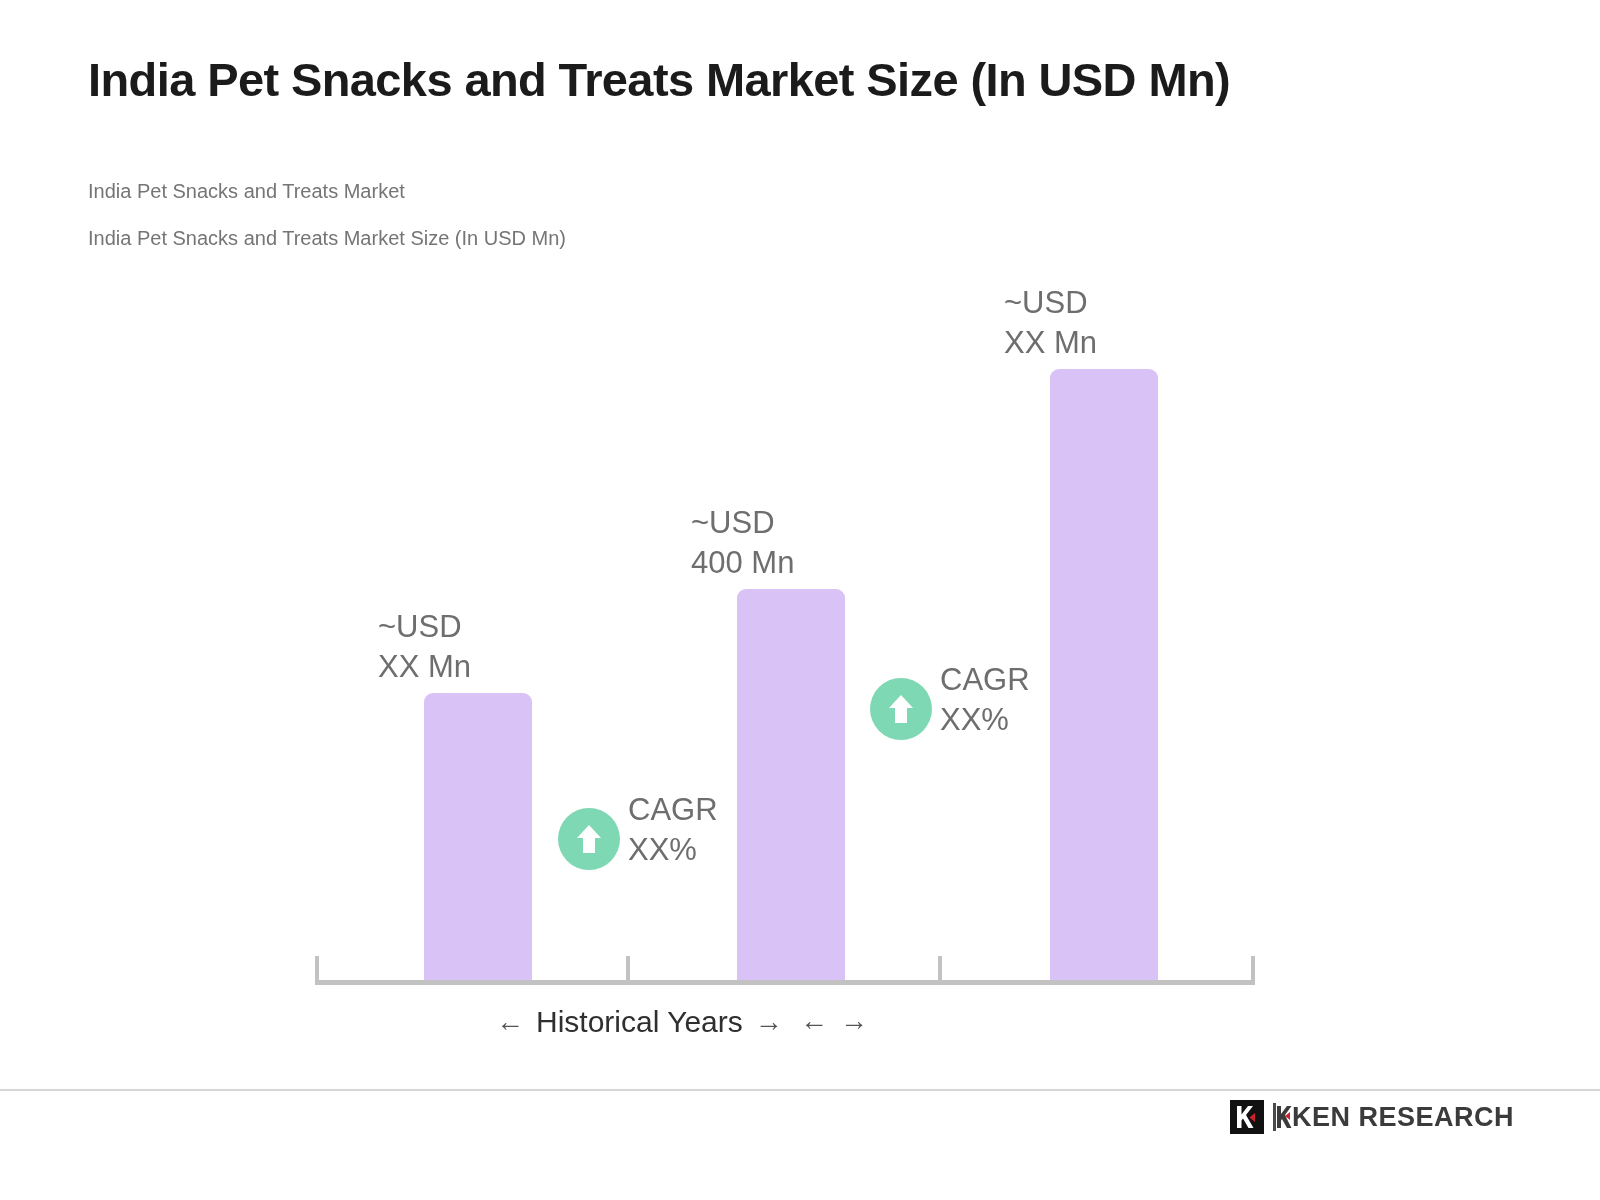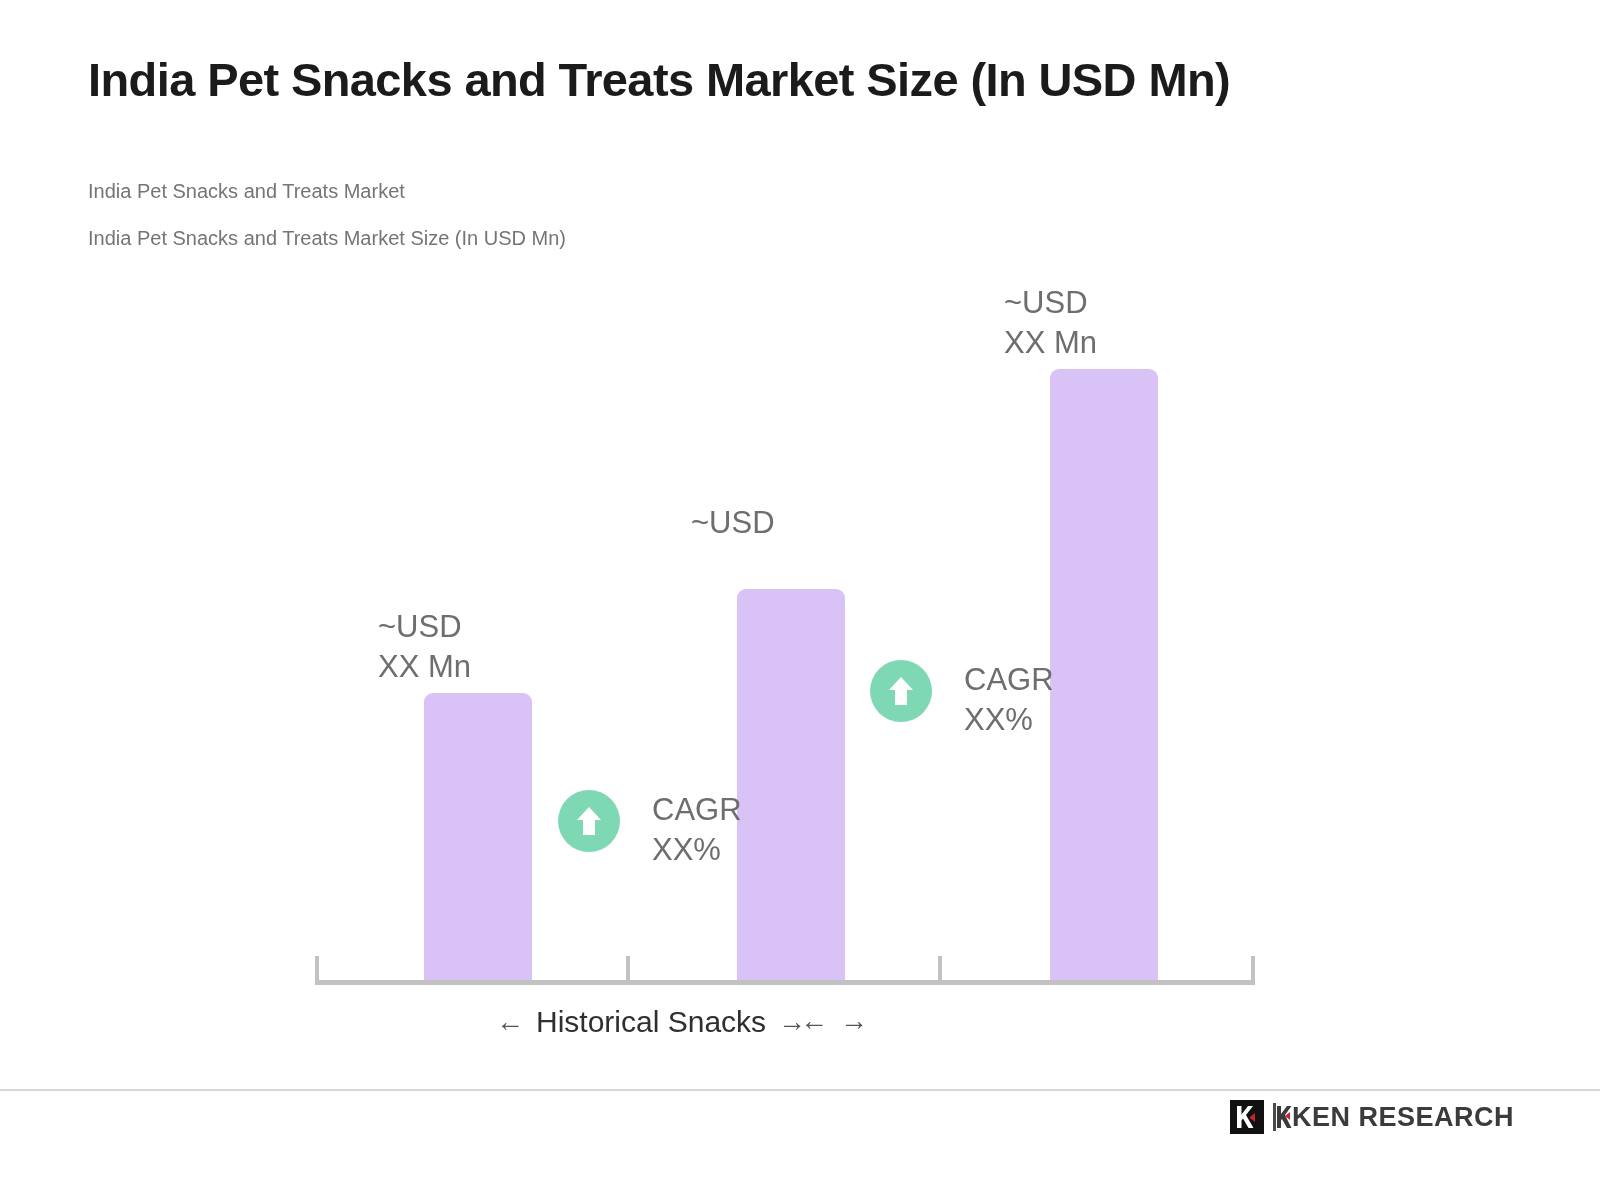--- a/index.html
+++ b/index.html
@@ -179,6 +179,7 @@
     <div class="bar" style="left:737px; top:589px; width:108px; height:391px;"></div>
     <div class="bar-label" style="left:691px; top:503px; width:200px;">
       <div>~USD</div>
+      <div>400 Mn</div>
     </div>
 
     <div class="bar" style="left:1050px; top:369px; width:108px; height:611px;"></div>

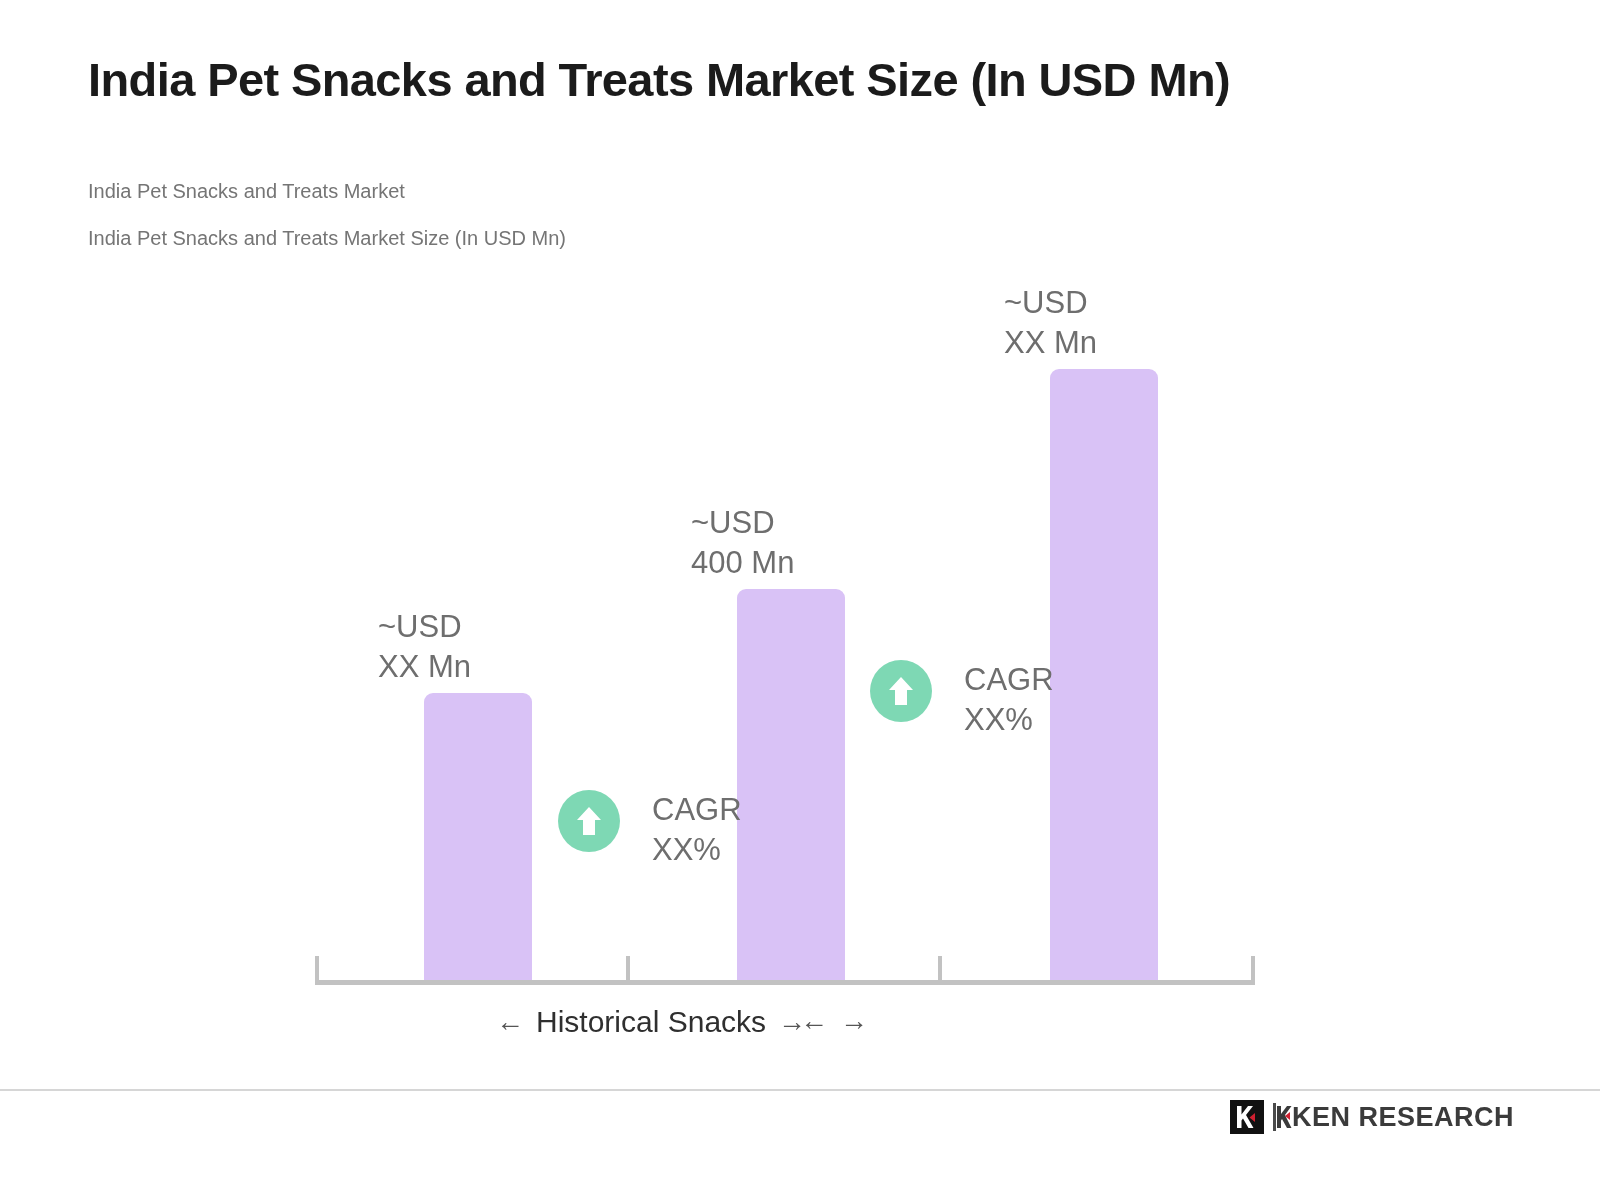--- a/index.html
+++ b/index.html
@@ -80,8 +80,8 @@
   .cagr {
     position:absolute;
     display:flex;
-    align-items:flex-start;
-    gap:32px;
+    align-items:flex-end;
+    gap:8px;
   }
   .cagr-circle {
     width:62px; height:62px;

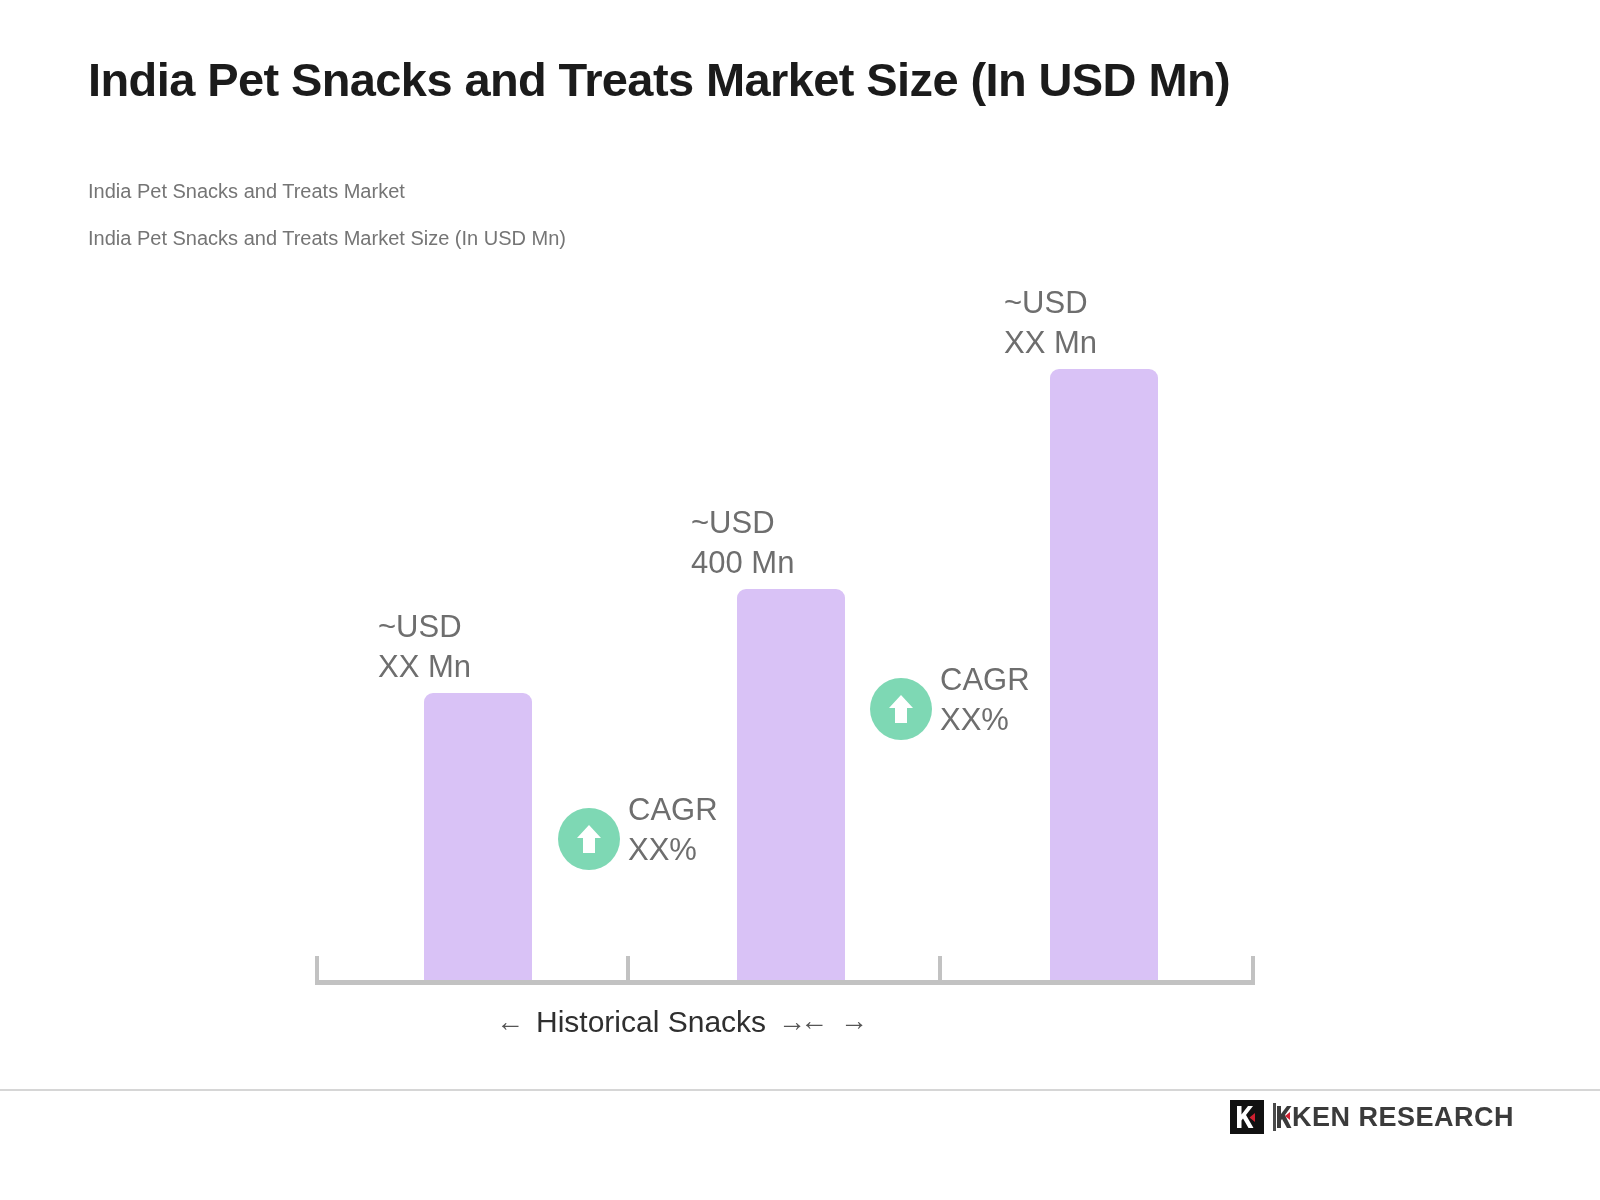--- a/index.html
+++ b/index.html
@@ -220,7 +220,7 @@
 
     <div class="period" style="left:496px; top:1005px;">
       <span class="arr">←</span>
-      <span>Historical Snacks</span>
+      <span>Historical Years</span>
       <span class="arr">→</span>
     </div>
     <div class="period" style="left:800px; top:1005px;">

